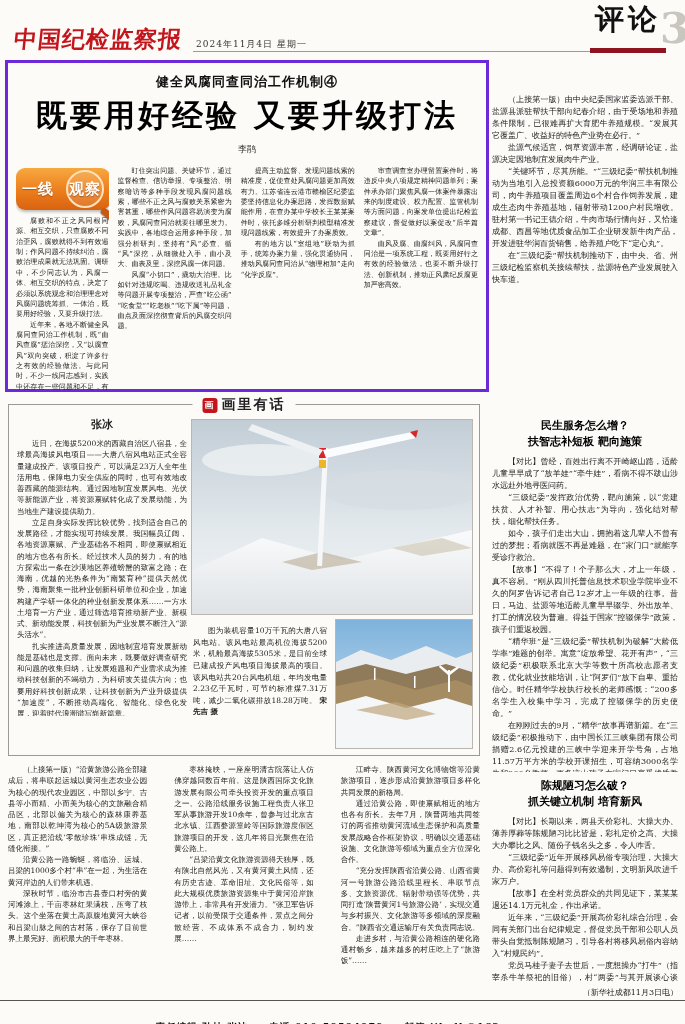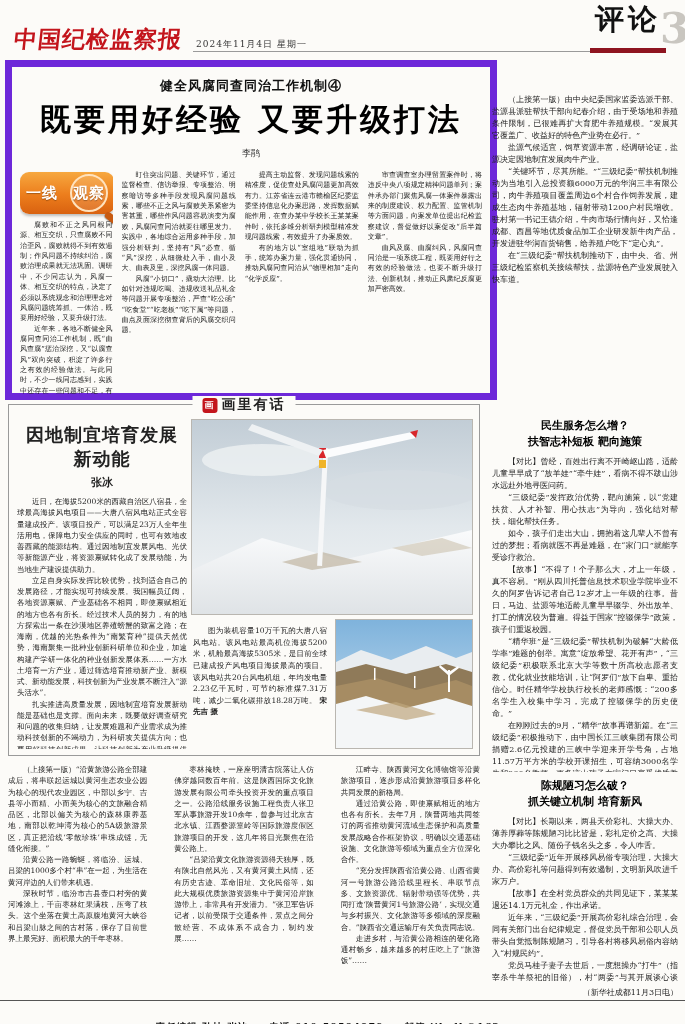--- a/index.html
+++ b/index.html
@@ -14,7 +14,7 @@
   .section-underline{position:absolute;left:590px;top:48px;width:76px;height:5px;background:#8e1420;}
   .page-number{position:absolute;left:660px;top:4px;font-size:42px;color:#c9c6c0;font-weight:700;}
   
-  .feature{position:absolute;left:5px;top:60px;width:478px;height:326px;border:7px solid #6d28d9;background:#fcfbf8;}
+  .feature{position:absolute;left:5px;top:60px;width:478px;height:326px;border:3px solid #6d28d9;background:#fcfbf8;}
   .kicker{margin-top:10px;text-align:center;font-size:13px;font-weight:700;color:#111;letter-spacing:1px;}
   .headline{margin-top:4px;text-align:center;font-size:31px;font-weight:900;color:#000;letter-spacing:3px;}
   .byline{margin-top:6px;text-align:center;font-size:9px;color:#333;}

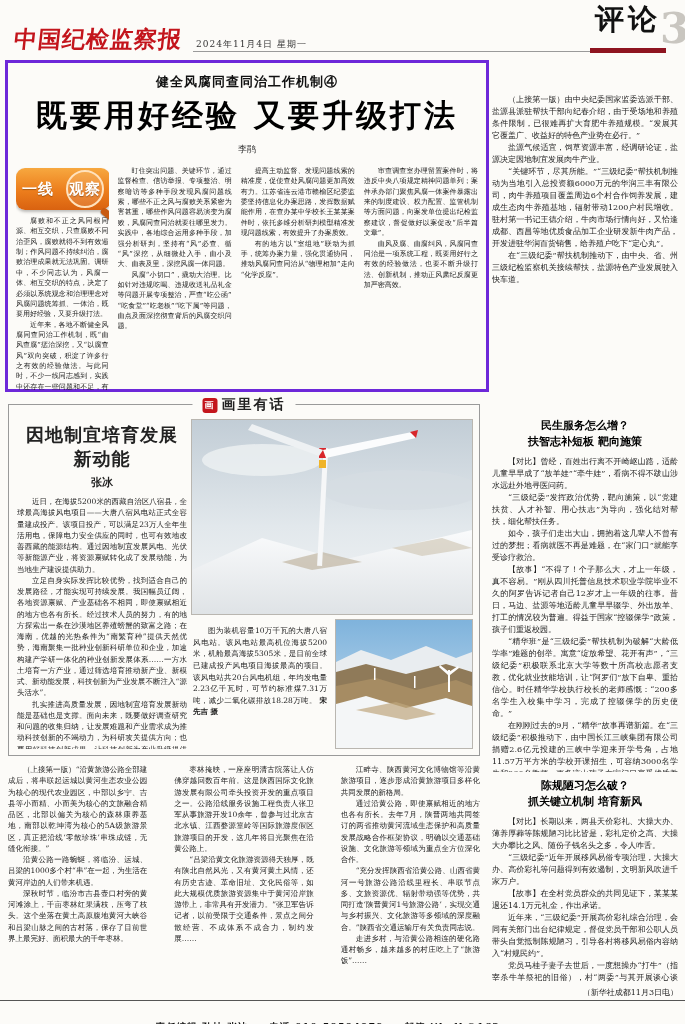--- a/index.html
+++ b/index.html
@@ -148,7 +148,6 @@
       <span>画里有话</span>
     </div>
     <div class="pic-left">
-      <div class="pic-headline">因地制宜培育发展新动能</div>
       <div class="pic-byline">张冰</div>
       <div class="pic-body">
           <p class="para">近日，在海拔5200米的西藏自治区八宿县，全球最高海拔风电项目——大唐八宿风电站正式全容量建成投产。该项目投产，可以满足23万人全年生活用电，保障电力安全供应的同时，也可有效地改善西藏的能源结构。通过因地制宜发展风电、光伏等新能源产业，将资源禀赋转化成了发展动能，为当地生产建设提供助力。</p>

